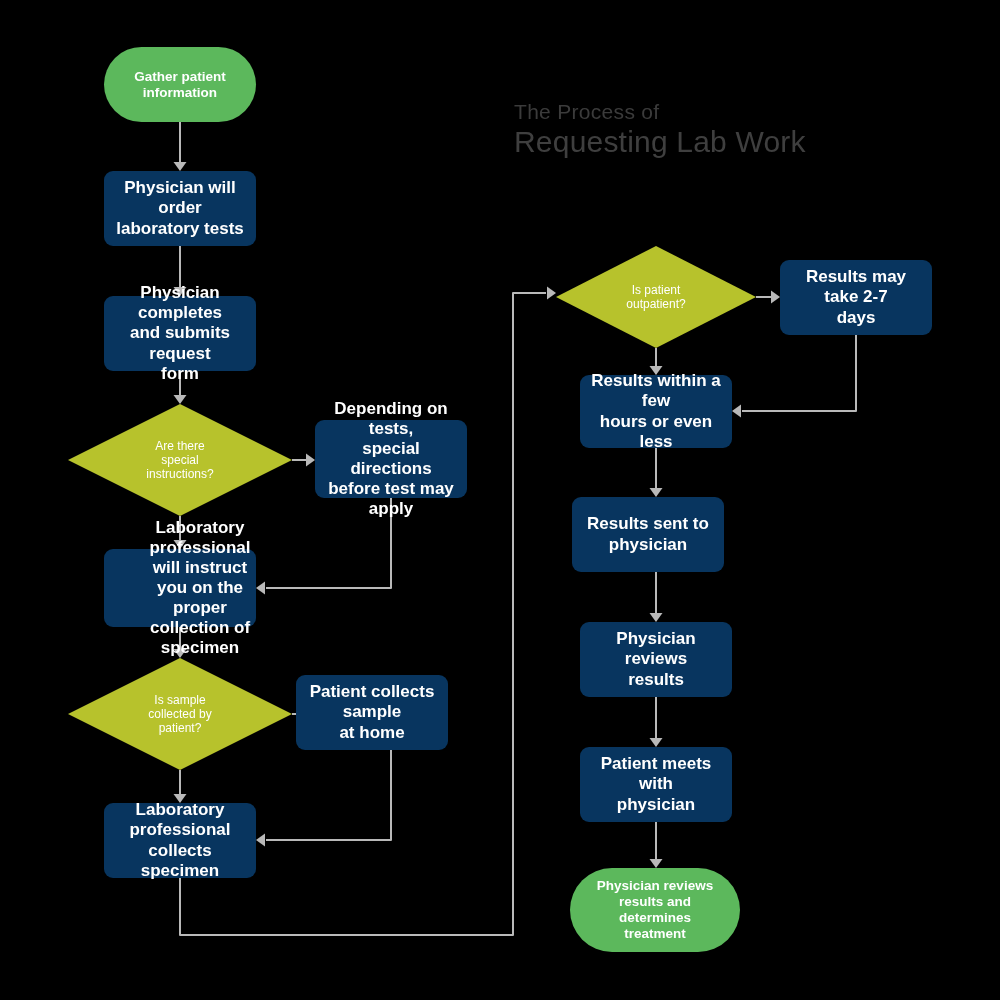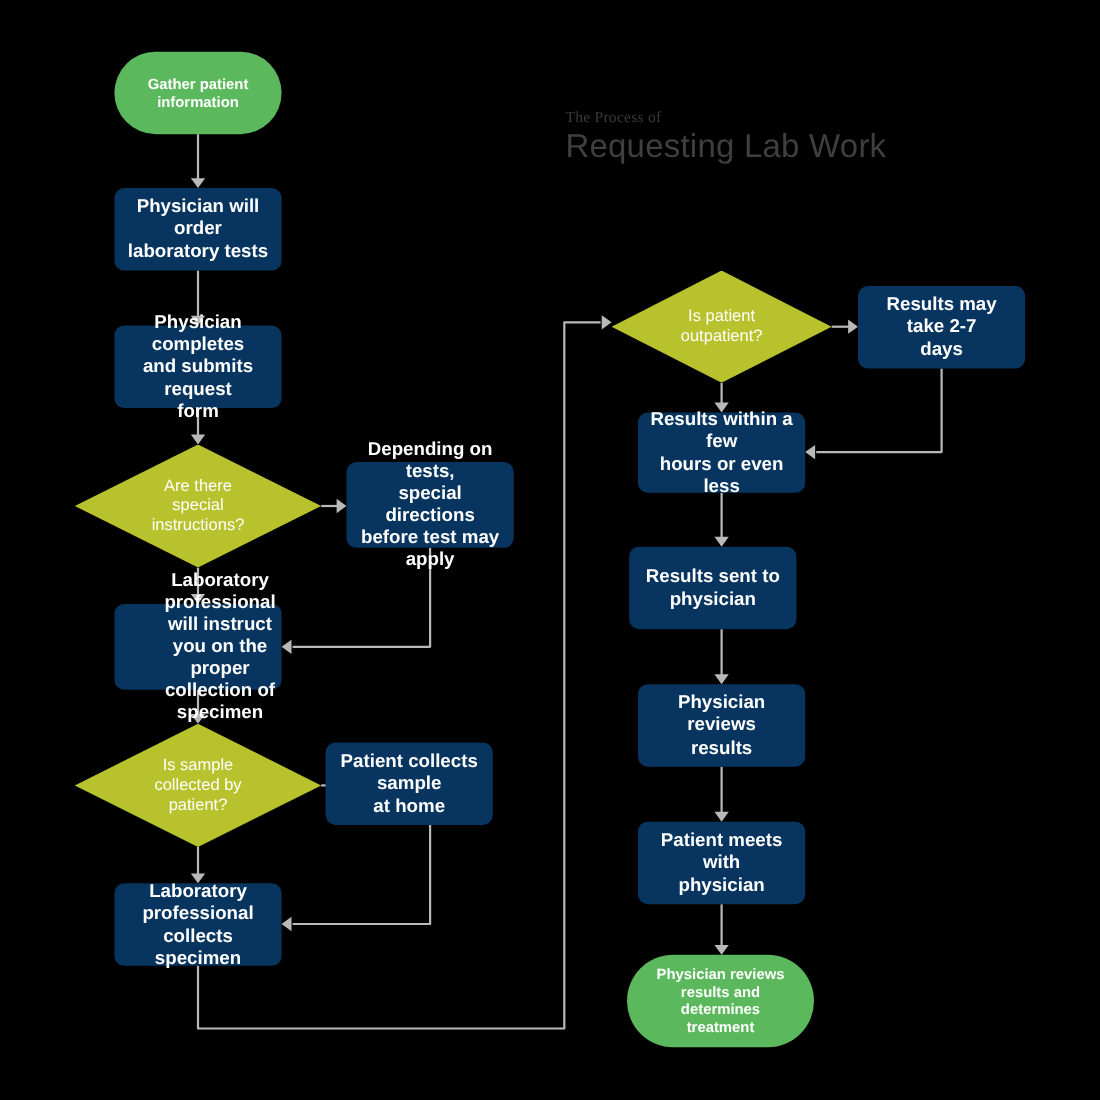--- a/index.html
+++ b/index.html
@@ -76,8 +76,8 @@
     z-index: 3;
   }
   #title-sub {
-    font-family: Liberation Serif, serif;
-    font-size: 14px;
+    font-family: Liberation Sans, sans-serif;
+    font-size: 21px;
     font-weight: normal;
     color: #3b3b3b;
     letter-spacing: 0.3px;

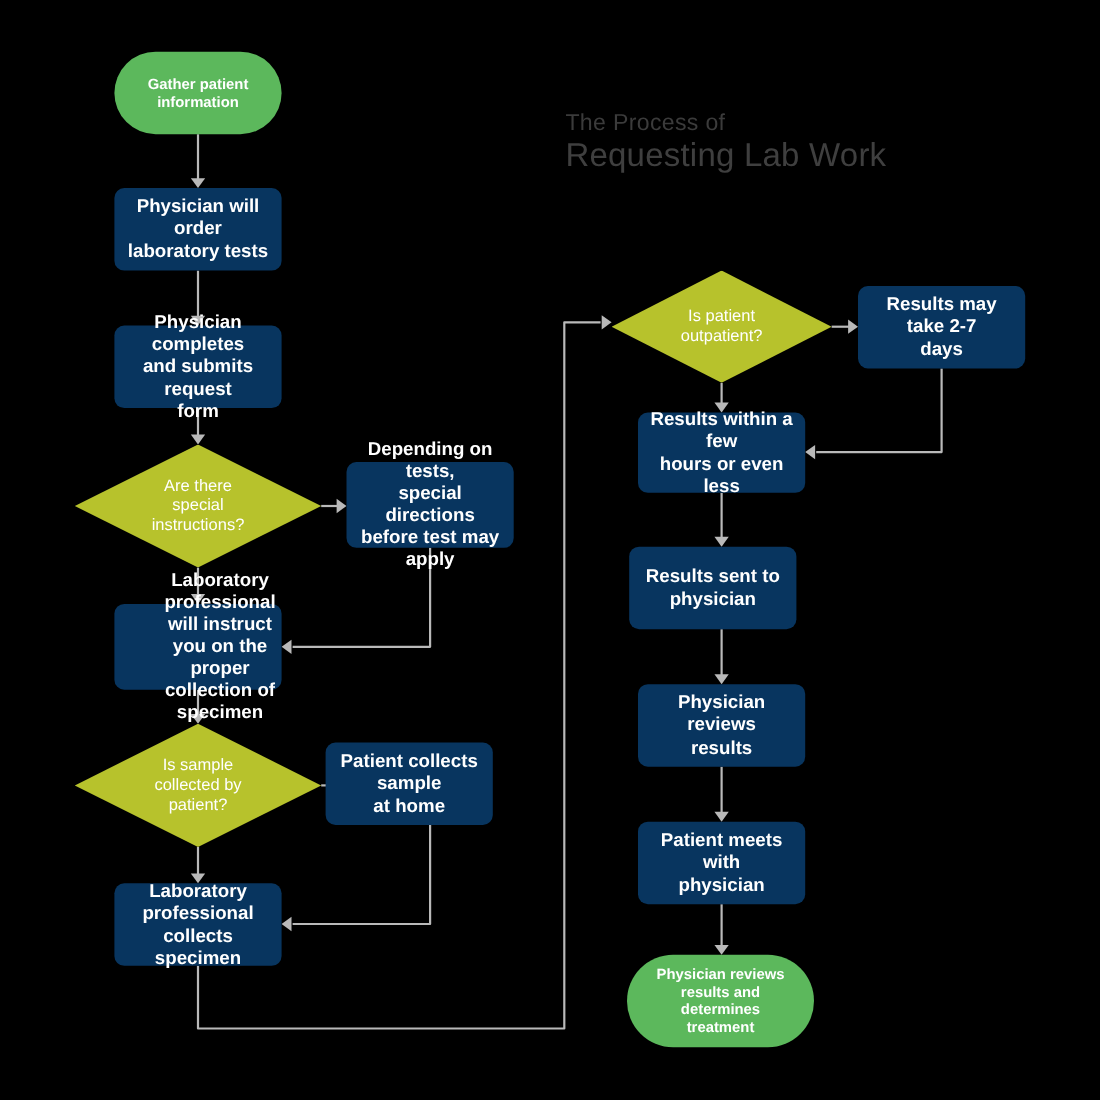--- a/index.html
+++ b/index.html
@@ -54,7 +54,7 @@
   }
   .node.decision {
     background: transparent;
-    font-size: 15px;
+    font-size: 12px;
     font-weight: normal;
   }
   .node.decision .dia-shape {

